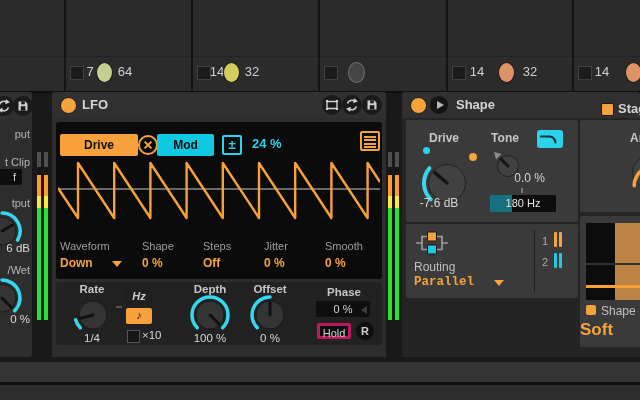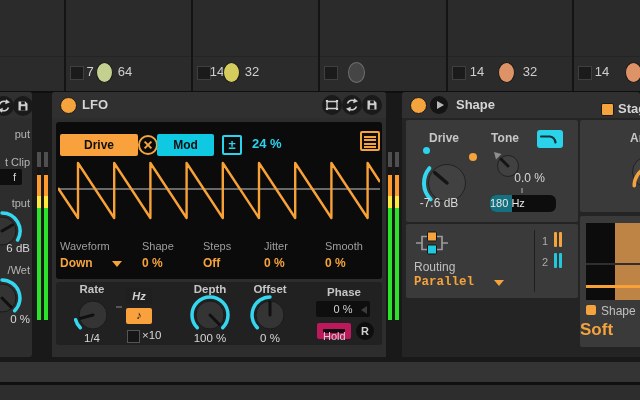--- a/index.html
+++ b/index.html
@@ -43,7 +43,7 @@
   .valbox{background:#0e0e0e;border-radius:2px;color:#d0d0d0;font-size:11px;text-align:center;}
   .checkbox{width:11px;height:11px;background:#161616;border:1px solid #555;}
   .lfo-facepanel{background:#212121;border-radius:3px;}
-  .freqbox{background:#0d0d0d;color:#e8e8e8;font-size:11px;line-height:17px;overflow:hidden;border-radius:6px;}
+  .freqbox{background:#0d0d0d;color:#e8e8e8;font-size:11px;text-align:center;line-height:17px;overflow:hidden;border-radius:1px;}
   .fillteal{position:absolute;left:0;top:0;bottom:0;background:#15717f;}
   .bars2 b{position:absolute;top:0;width:3px;height:15px;border-radius:1px;display:block;}
 </style>

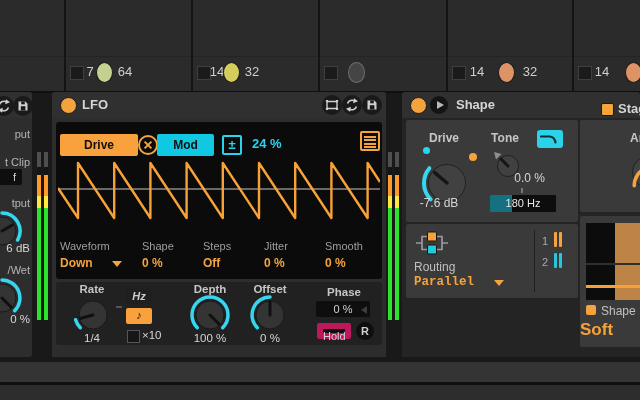--- a/index.html
+++ b/index.html
@@ -233,7 +233,7 @@
         <span>0 %</span>
         <div class="abs" style="right:3px;top:4.5px;width:0;height:0;border-top:4px solid transparent;border-bottom:4px solid transparent;border-right:6px solid #3c3c3c;"></div>
       </div>
-      <div class="abs valbox" style="left:261px;top:41px;width:34px;height:16px;line-height:15px;border:6px solid #be185d;box-sizing:border-box;">Hold</div>
+      <div class="abs valbox" style="left:261px;top:41px;width:34px;height:16px;line-height:15px;border:3px solid #be185d;box-sizing:border-box;">Hold</div>
       <div class="abs valbox" style="left:300px;top:40px;width:18px;height:18px;line-height:18px;border-radius:50%;font-weight:700;">R</div>
     </div>
   </div>

